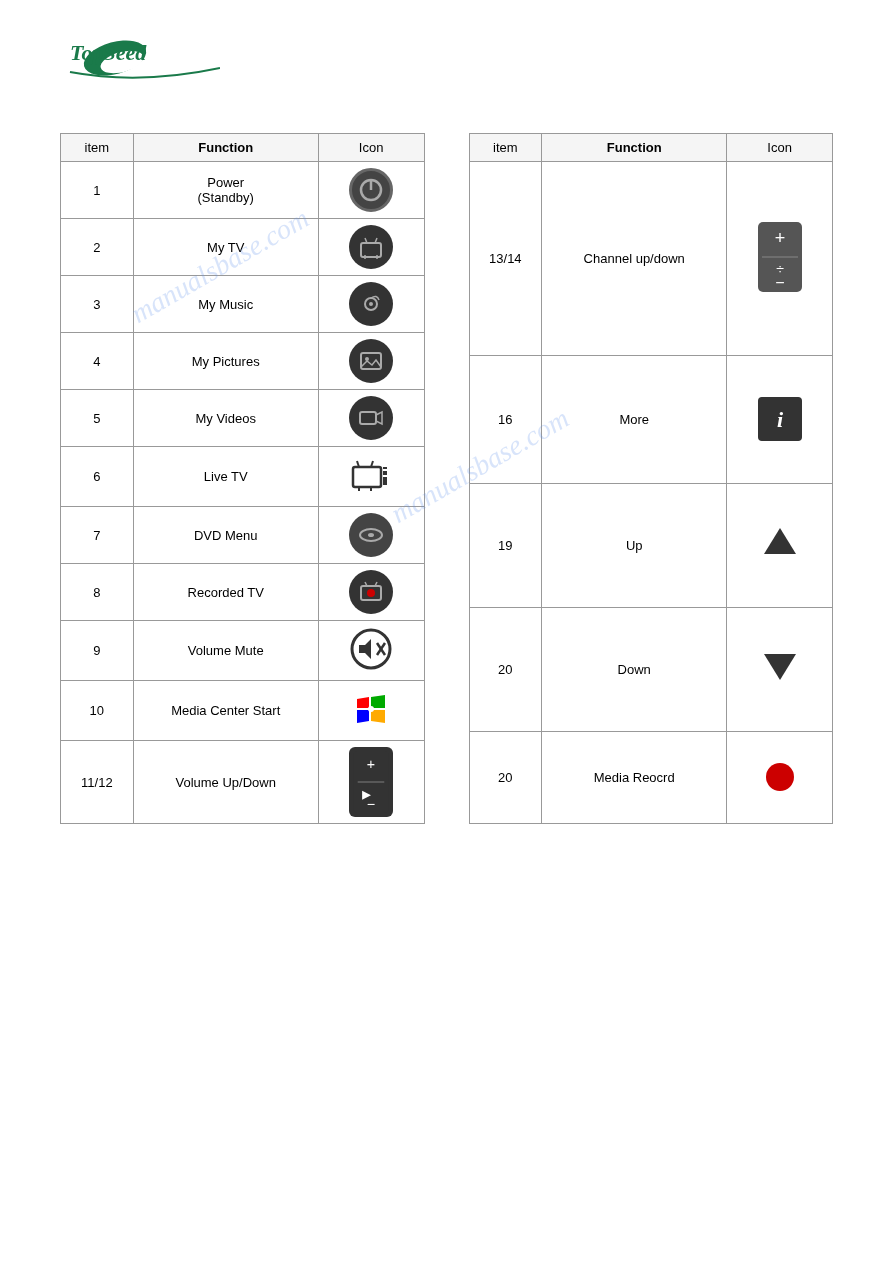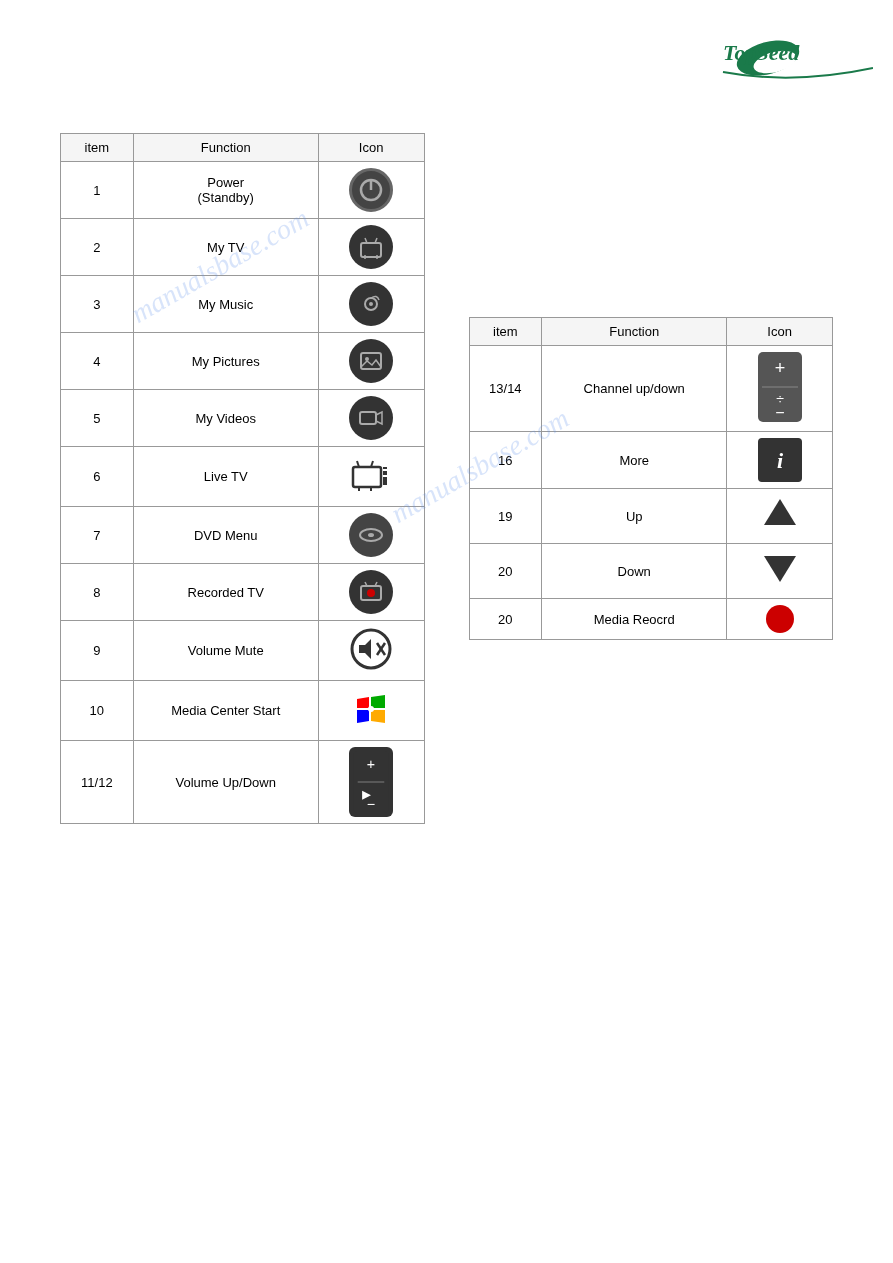--- a/index.html
+++ b/index.html
@@ -14,7 +14,6 @@
 
     .logo-area {
       padding: 30px 60px 20px 60px;
-      text-align: right;
     }
 
     .logo {

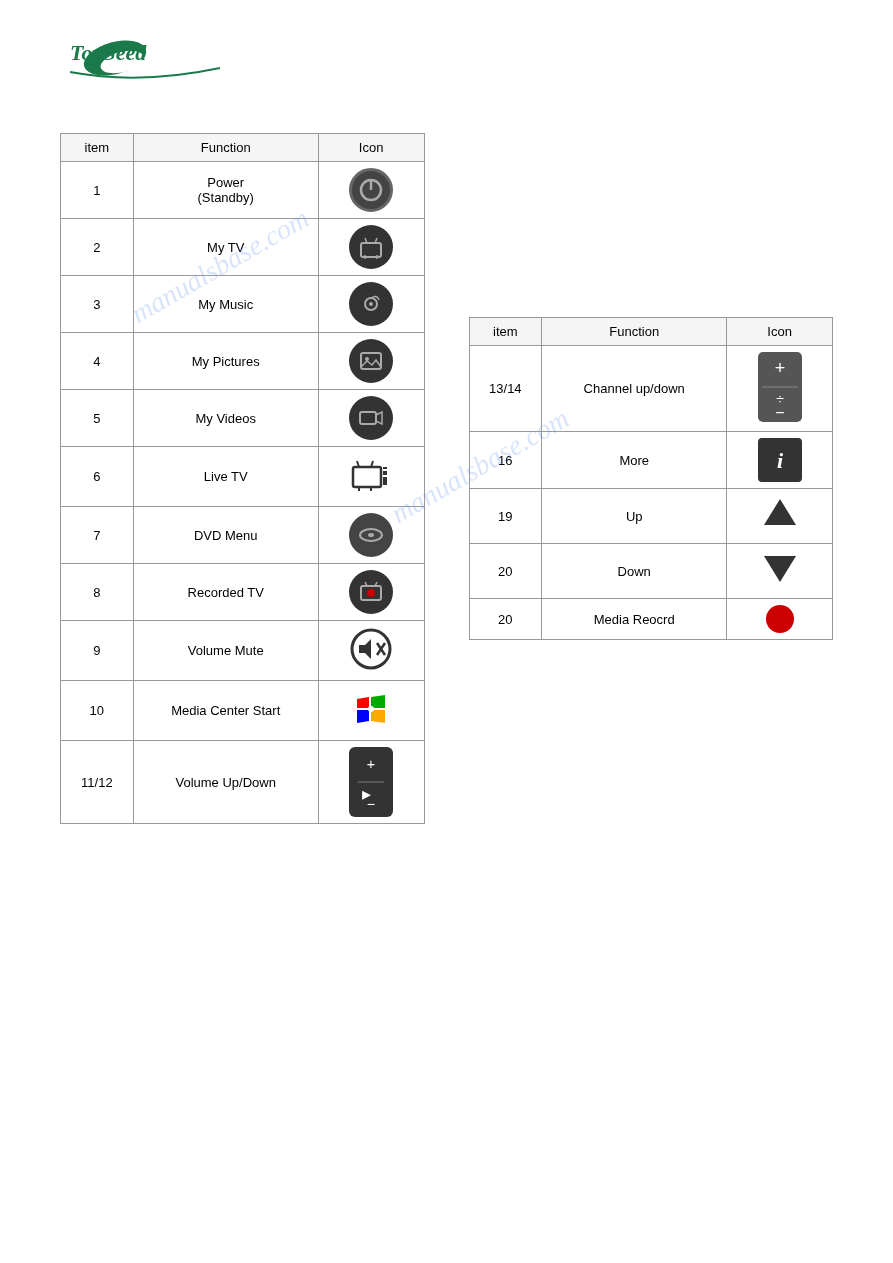--- a/index.html
+++ b/index.html
@@ -27,7 +27,6 @@
       padding: 20px 60px;
       display: flex;
       gap: 44px;
-      align-items: center;
     }
 
     table {

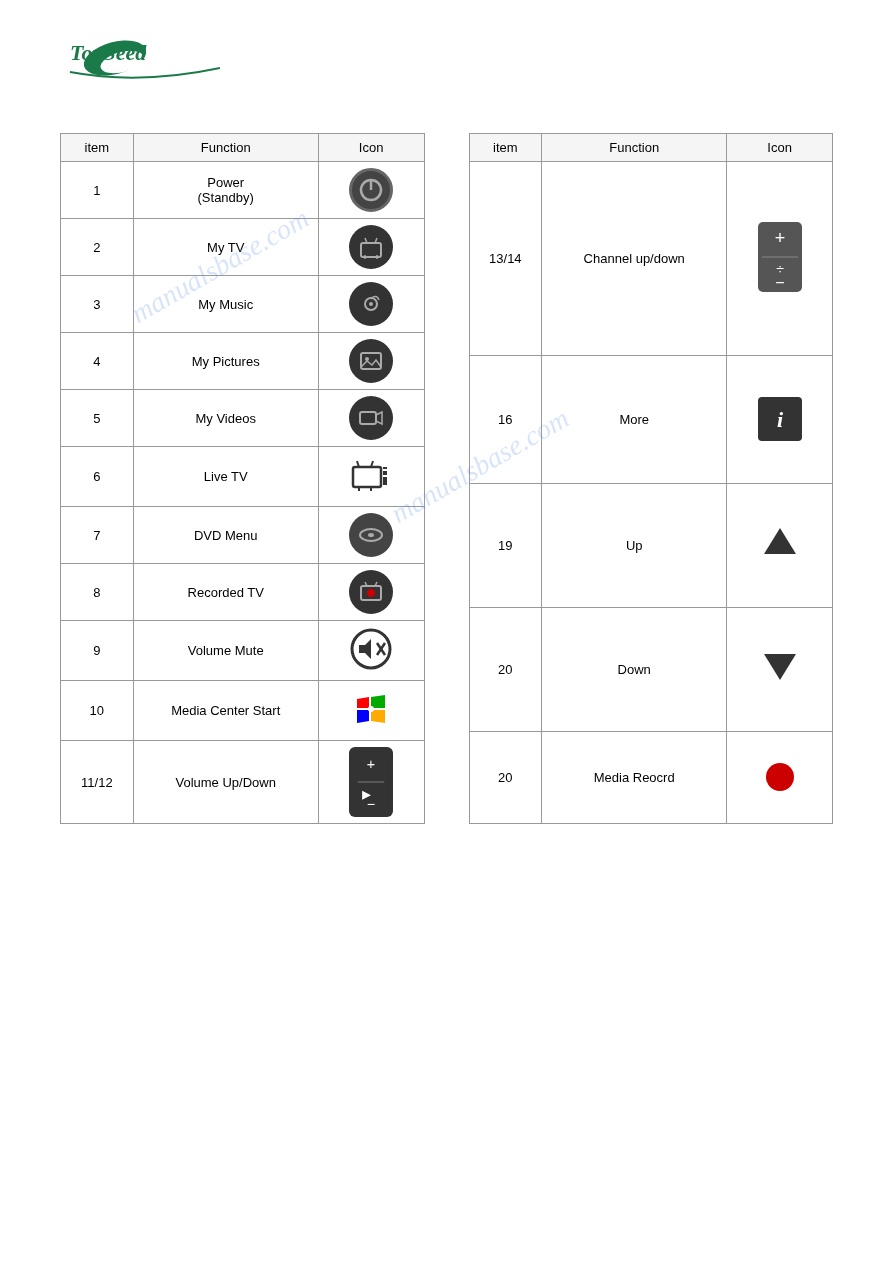--- a/index.html
+++ b/index.html
@@ -48,7 +48,7 @@
     }
 
     .item-col { width: 55px; }
-    .func-col { width: 140px; }
+    .func-col { width: 140px; font-weight: bold; }
     .icon-col { width: 80px; }
 
     .icon-wrapper {

